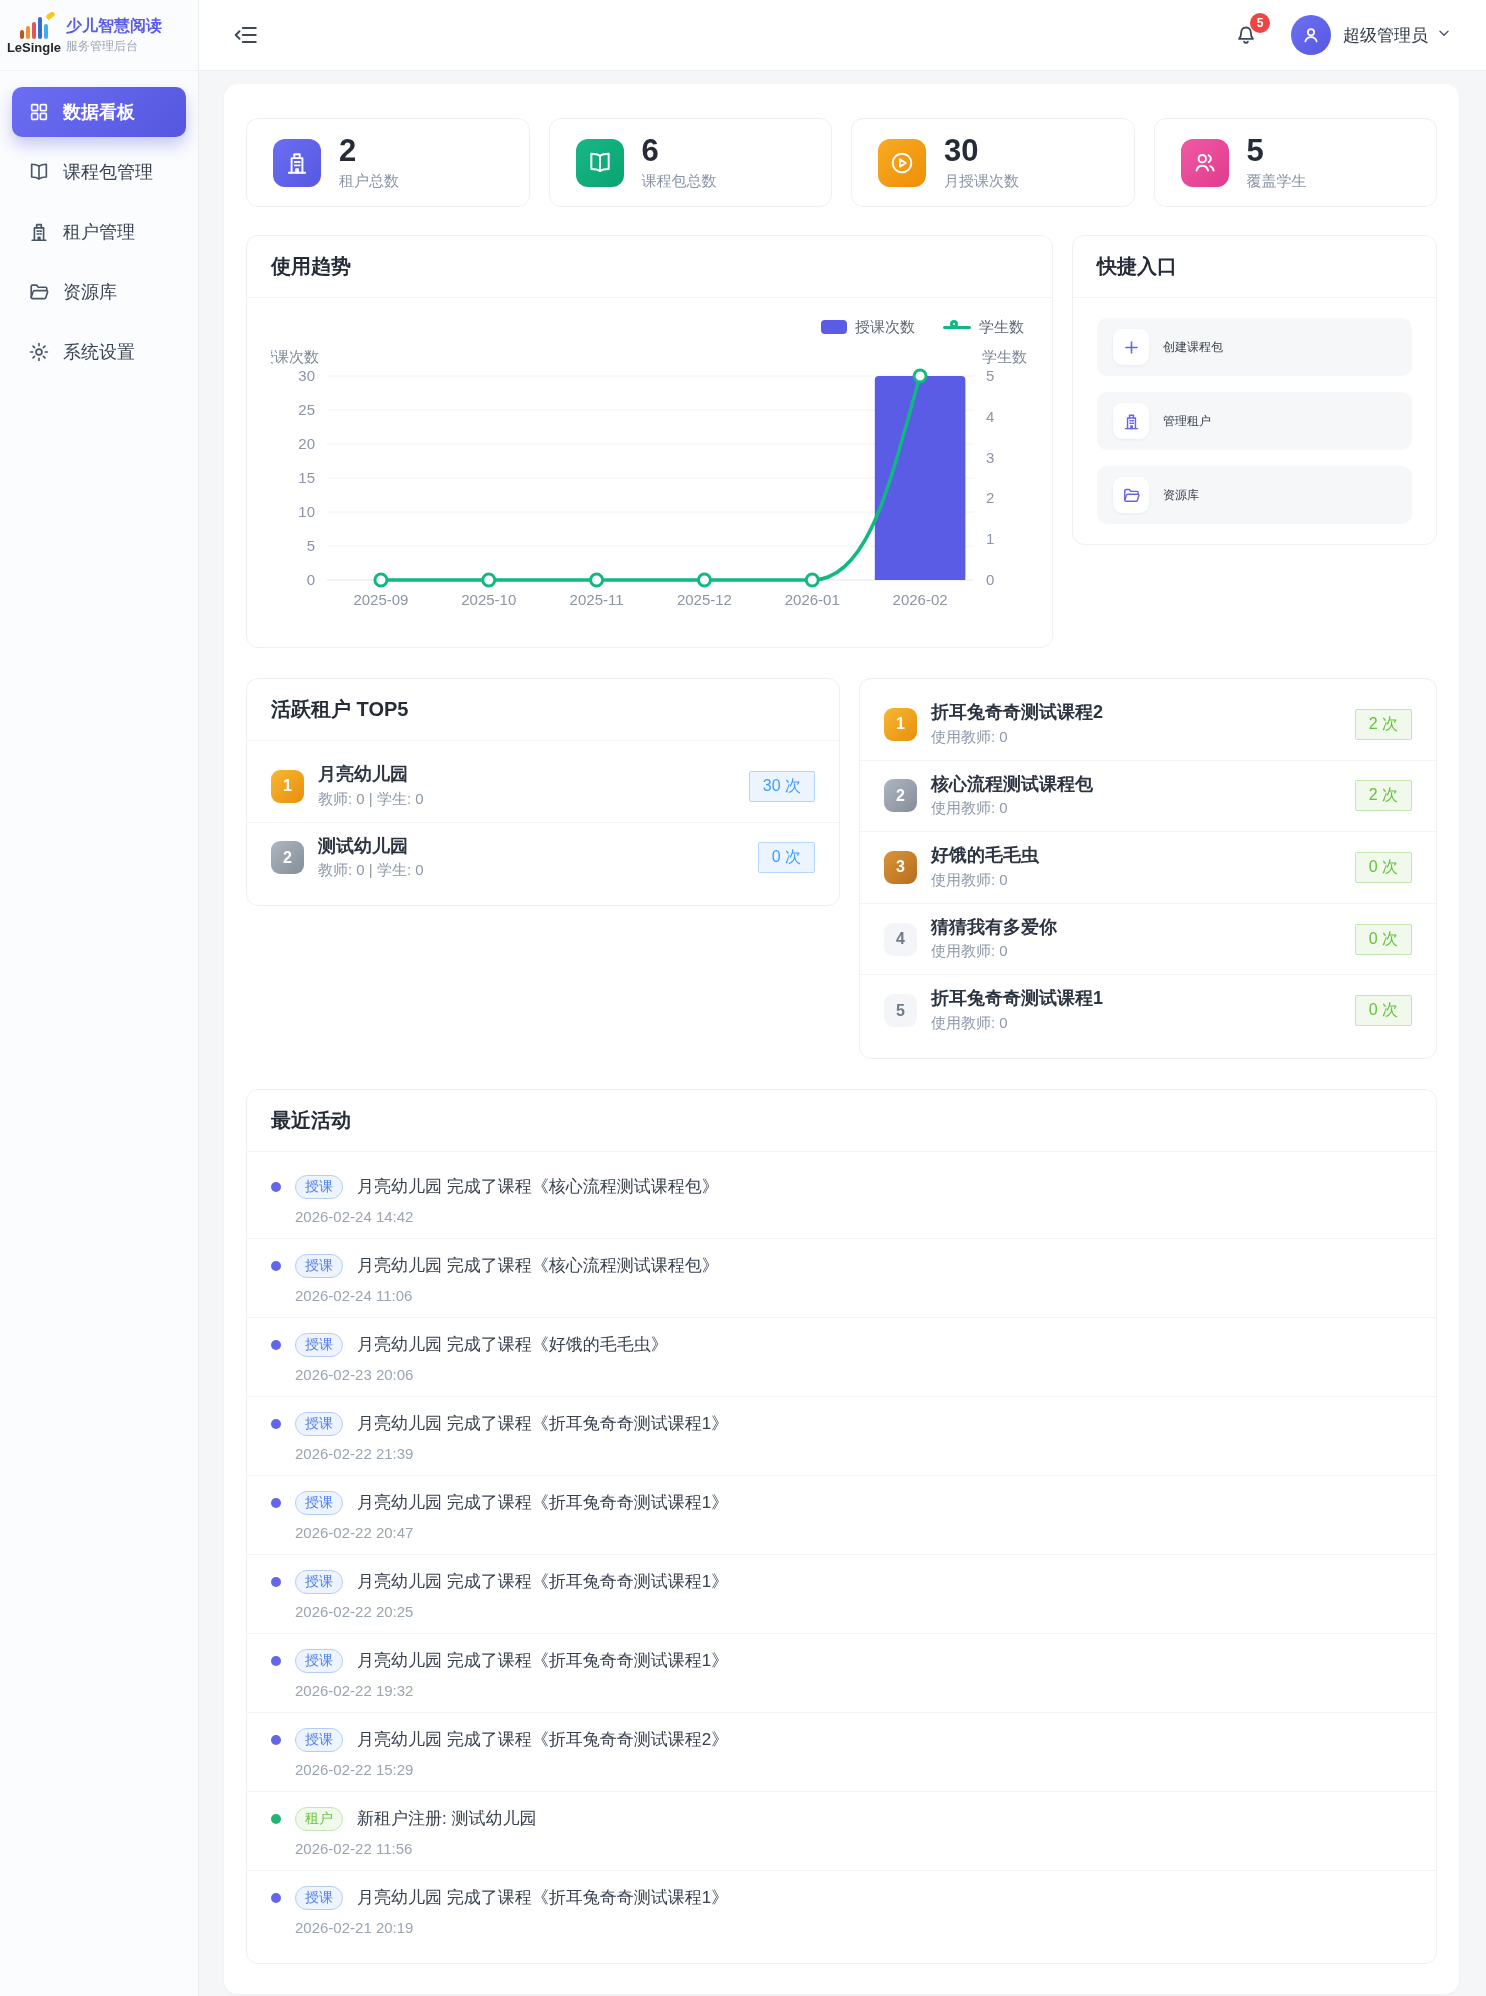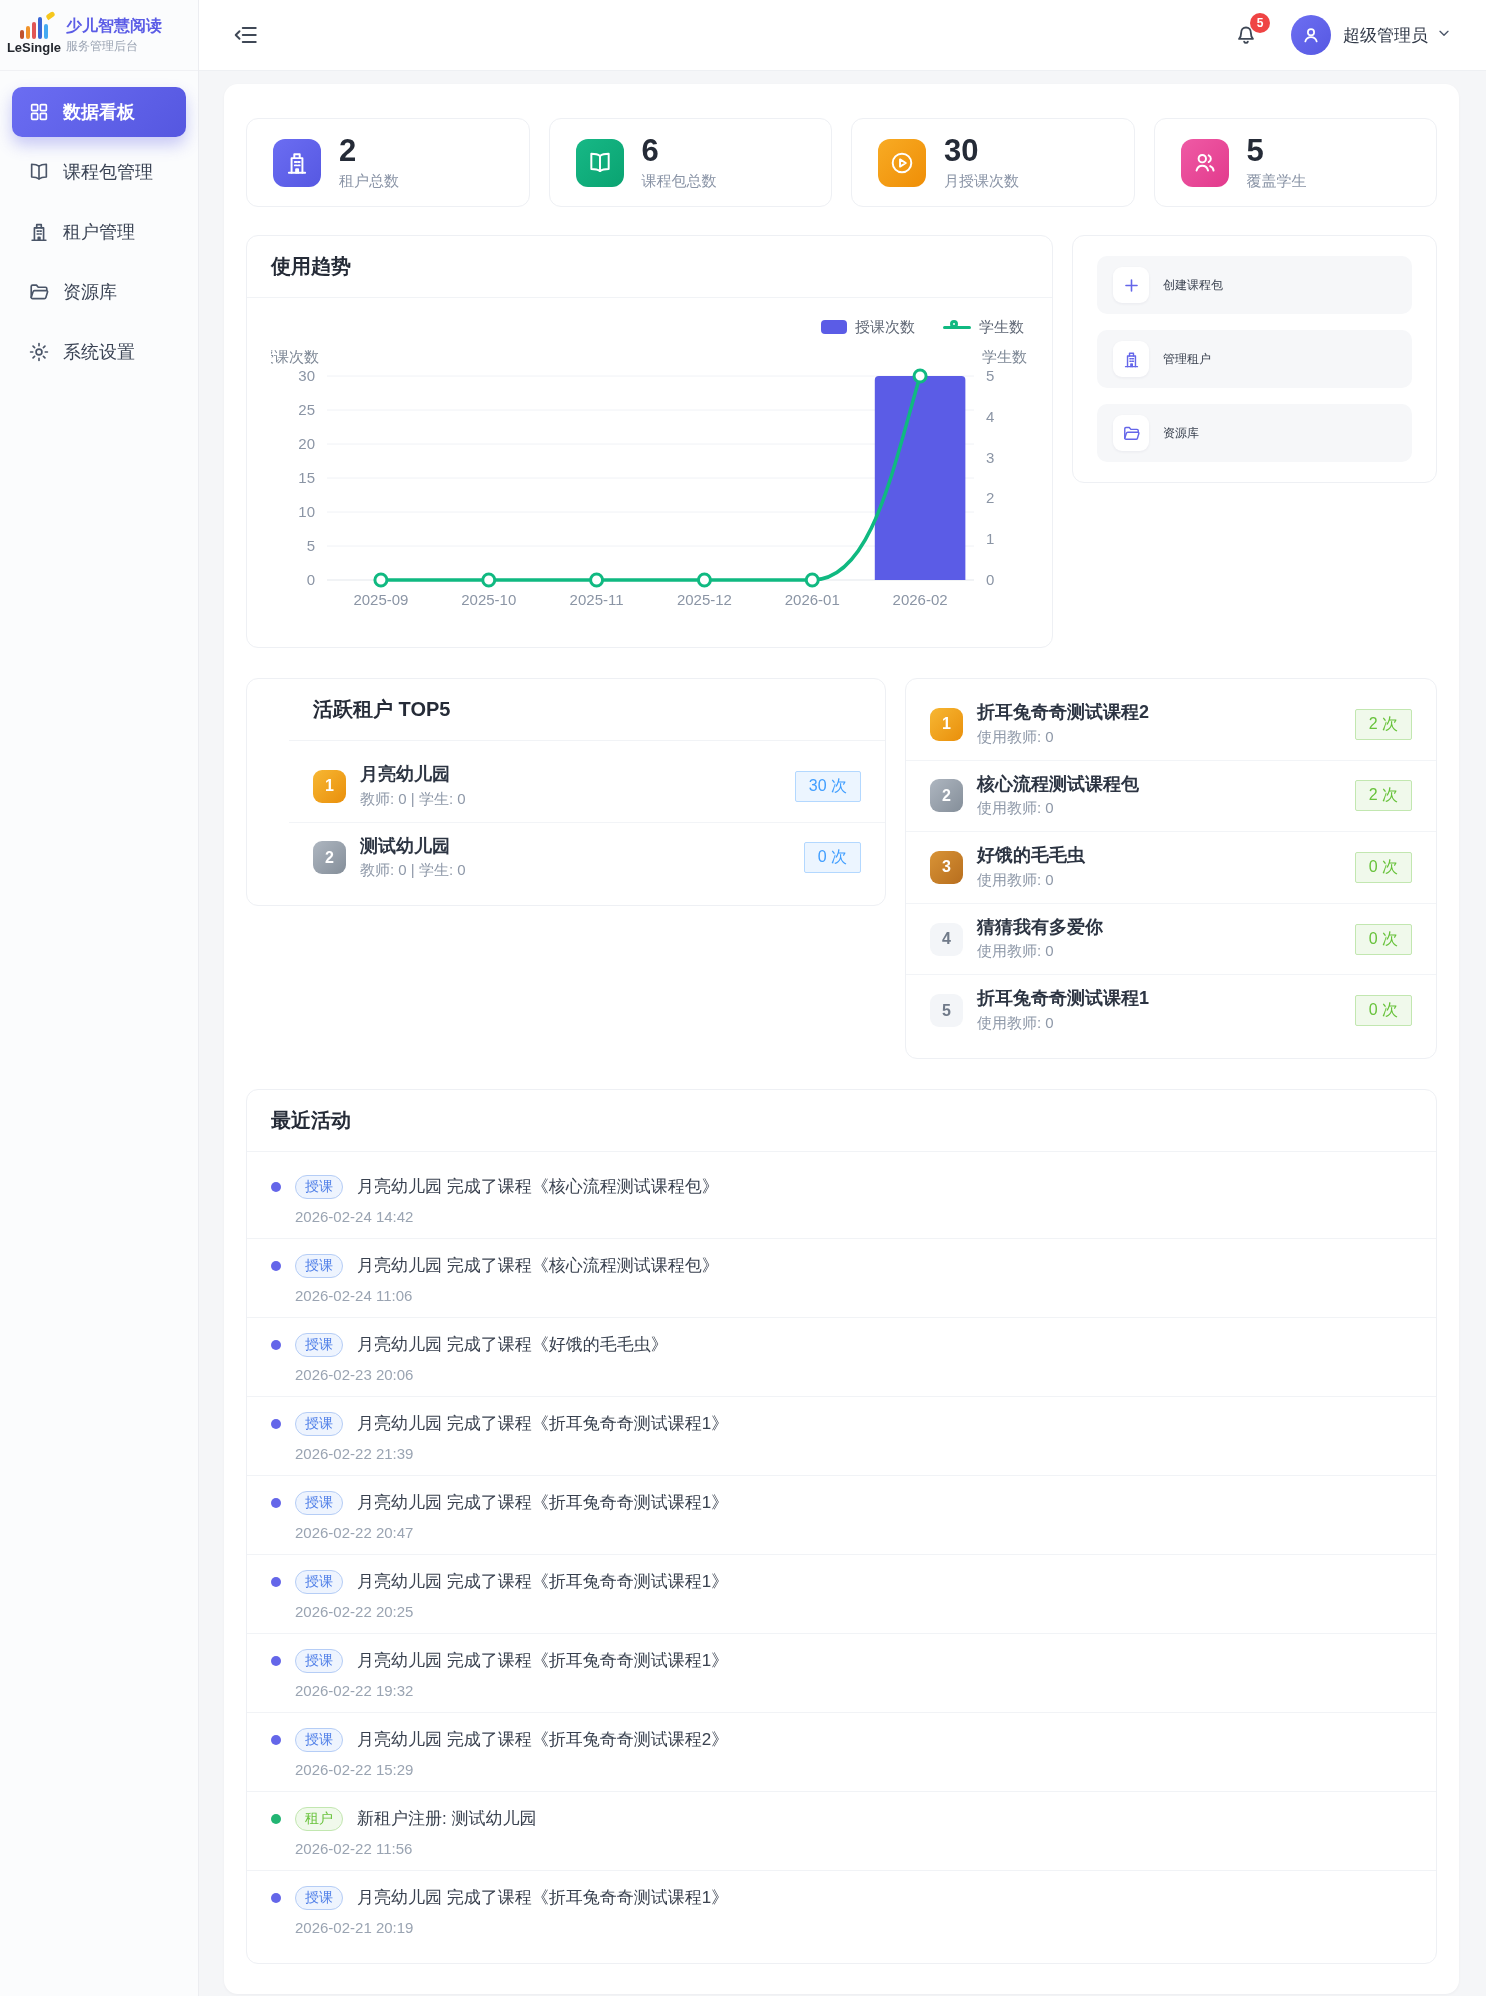--- a/index.html
+++ b/index.html
@@ -325,6 +325,7 @@
           </div>
 
           <div class="card quick-card">
+            <div class="card-header">快捷入口</div>
             <div class="quick-list">
               <div class="quick-row">
                 <span class="quick-tile">

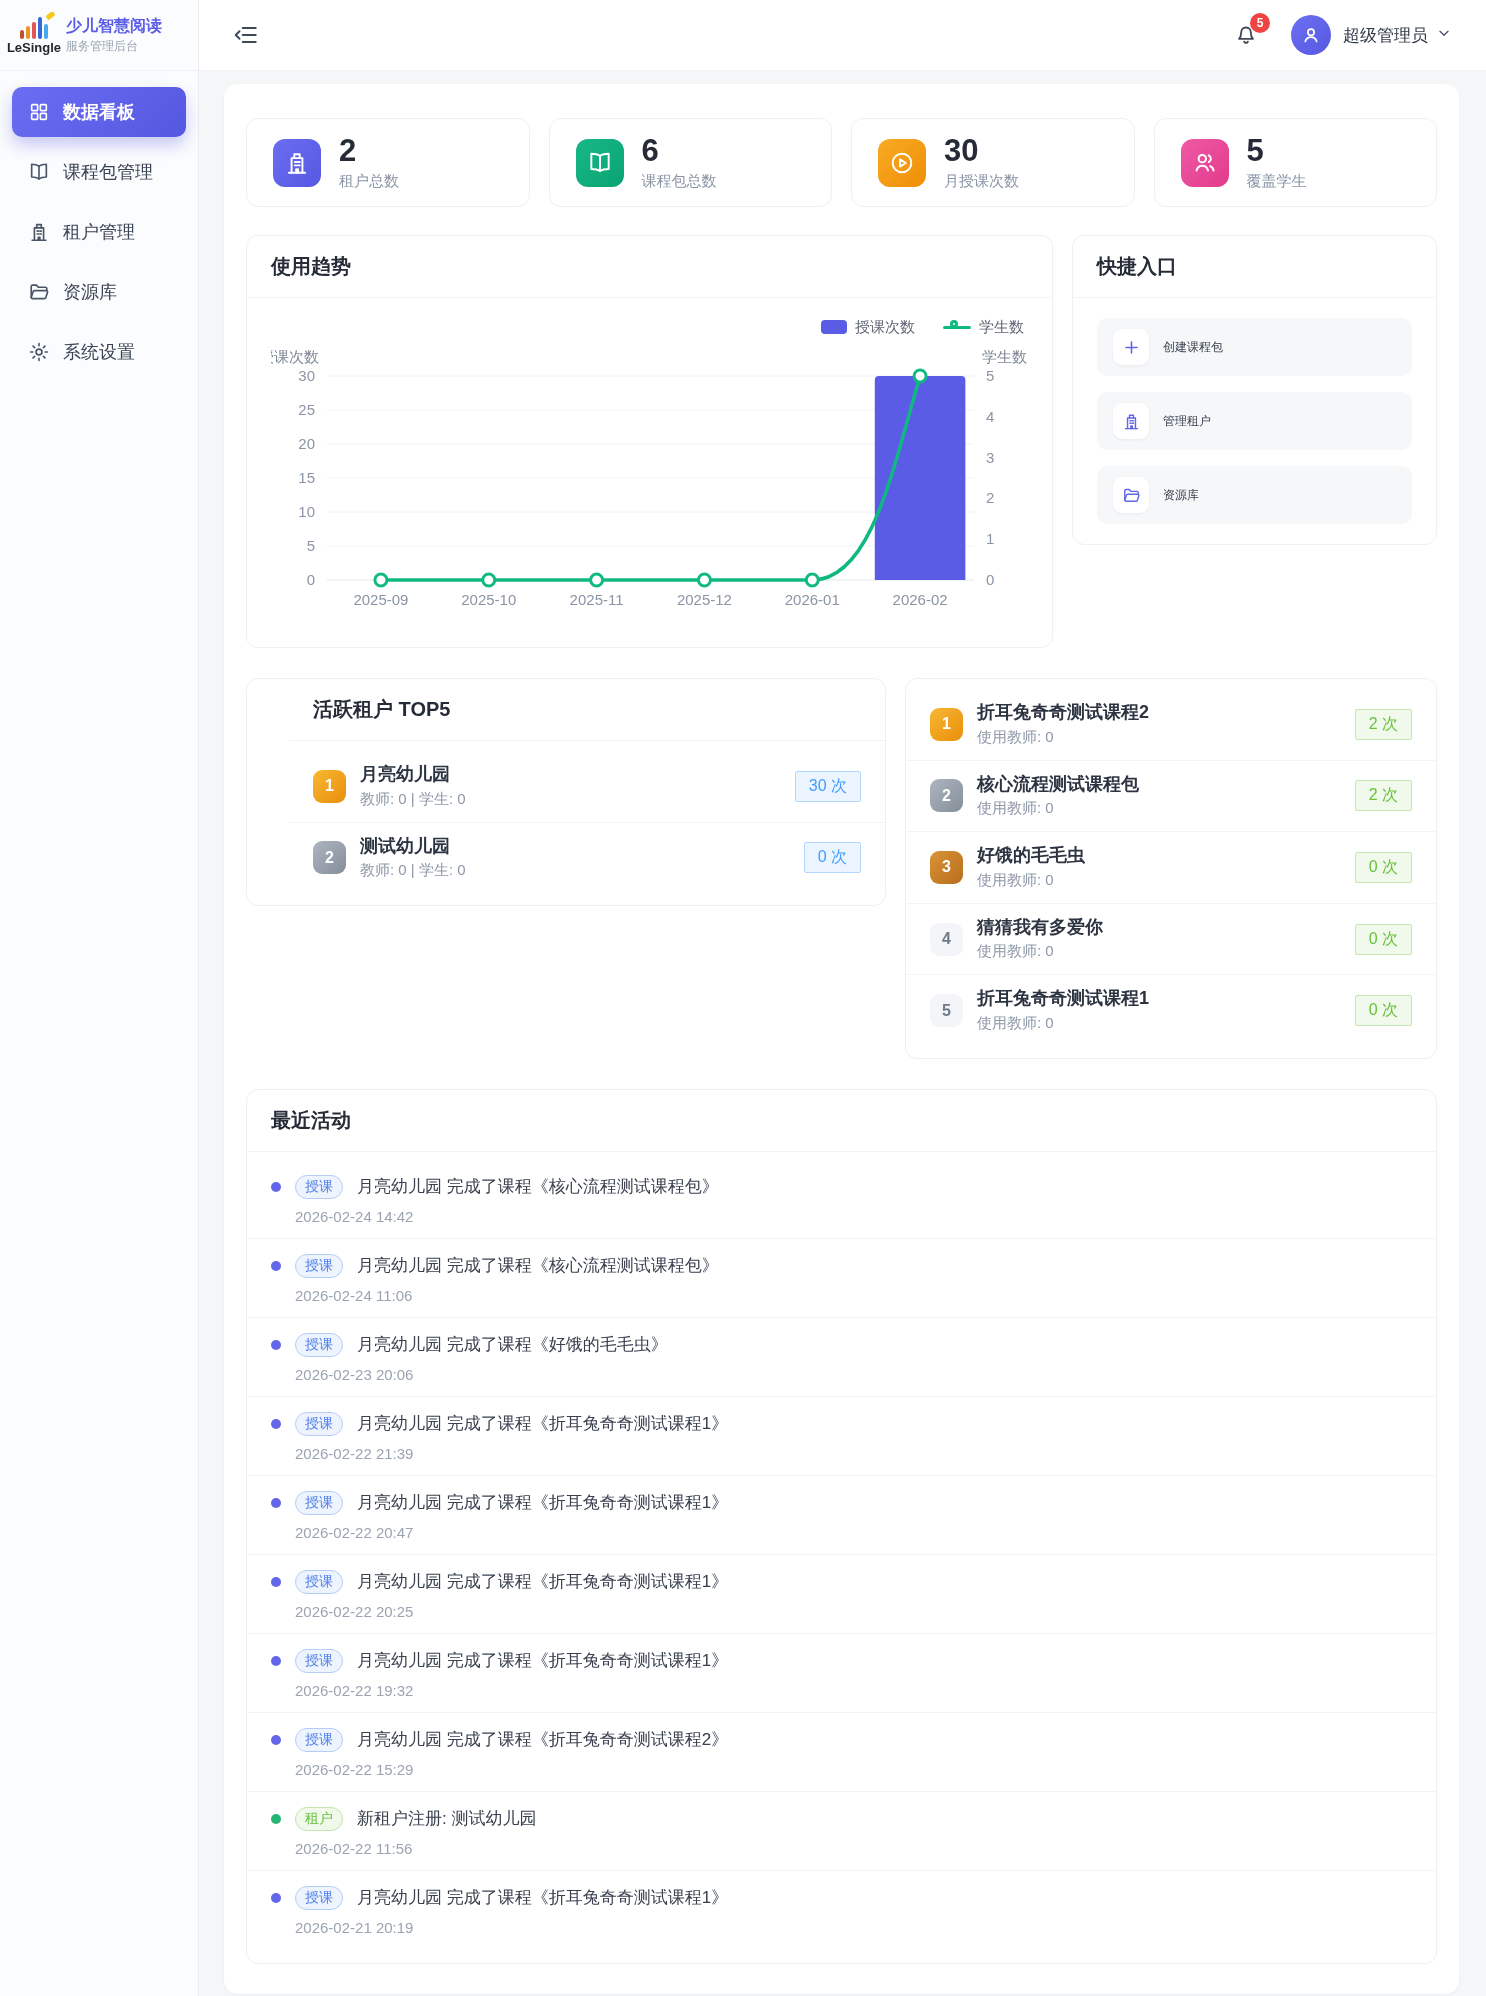--- a/index.html
+++ b/index.html
@@ -81,7 +81,7 @@
 
   
   .row3 { display:flex; gap:19px; margin-bottom:30px; align-items:flex-start; }
-  .top-card-left { width:640px; flex:none;padding-left:42px; }
+  .top-card-left { width:594px; flex:none; }
   .top-card-right { flex:1; }
   .top-list { padding:10px 0 12px; }
   .top-item { display:flex; align-items:center; gap:14px; padding:13px 24px; border-bottom:1px solid #f2f4f7; }

